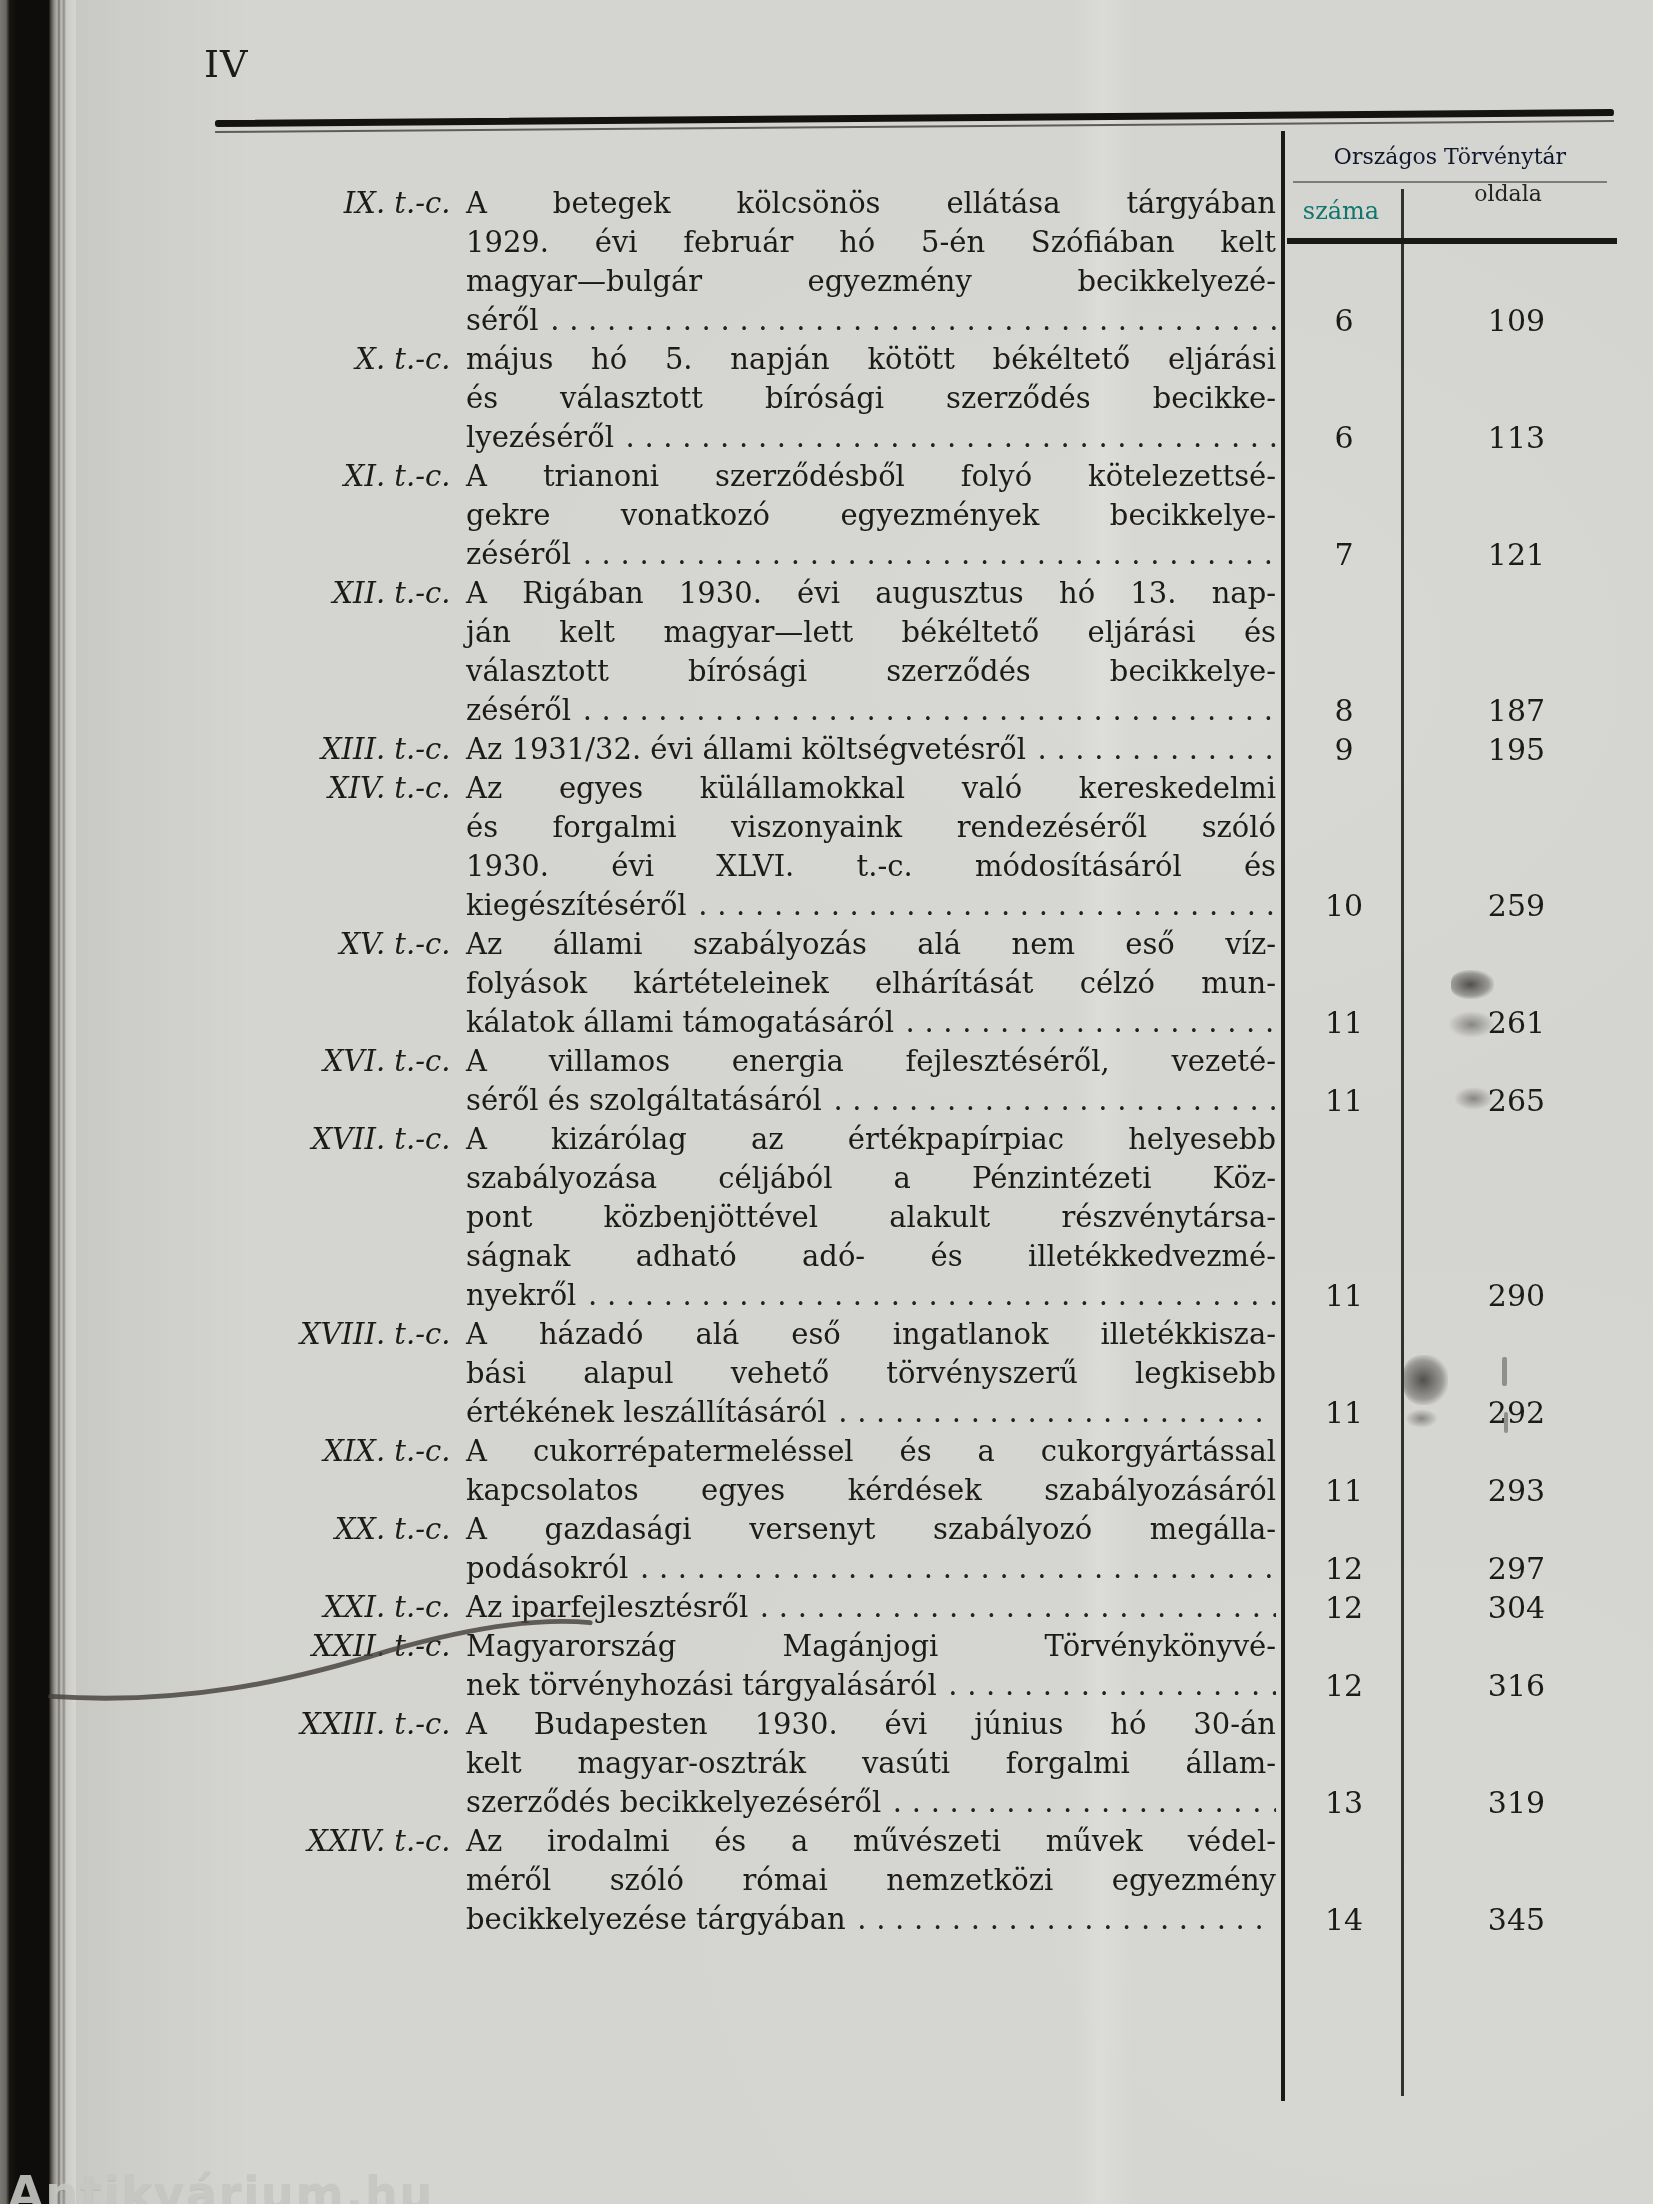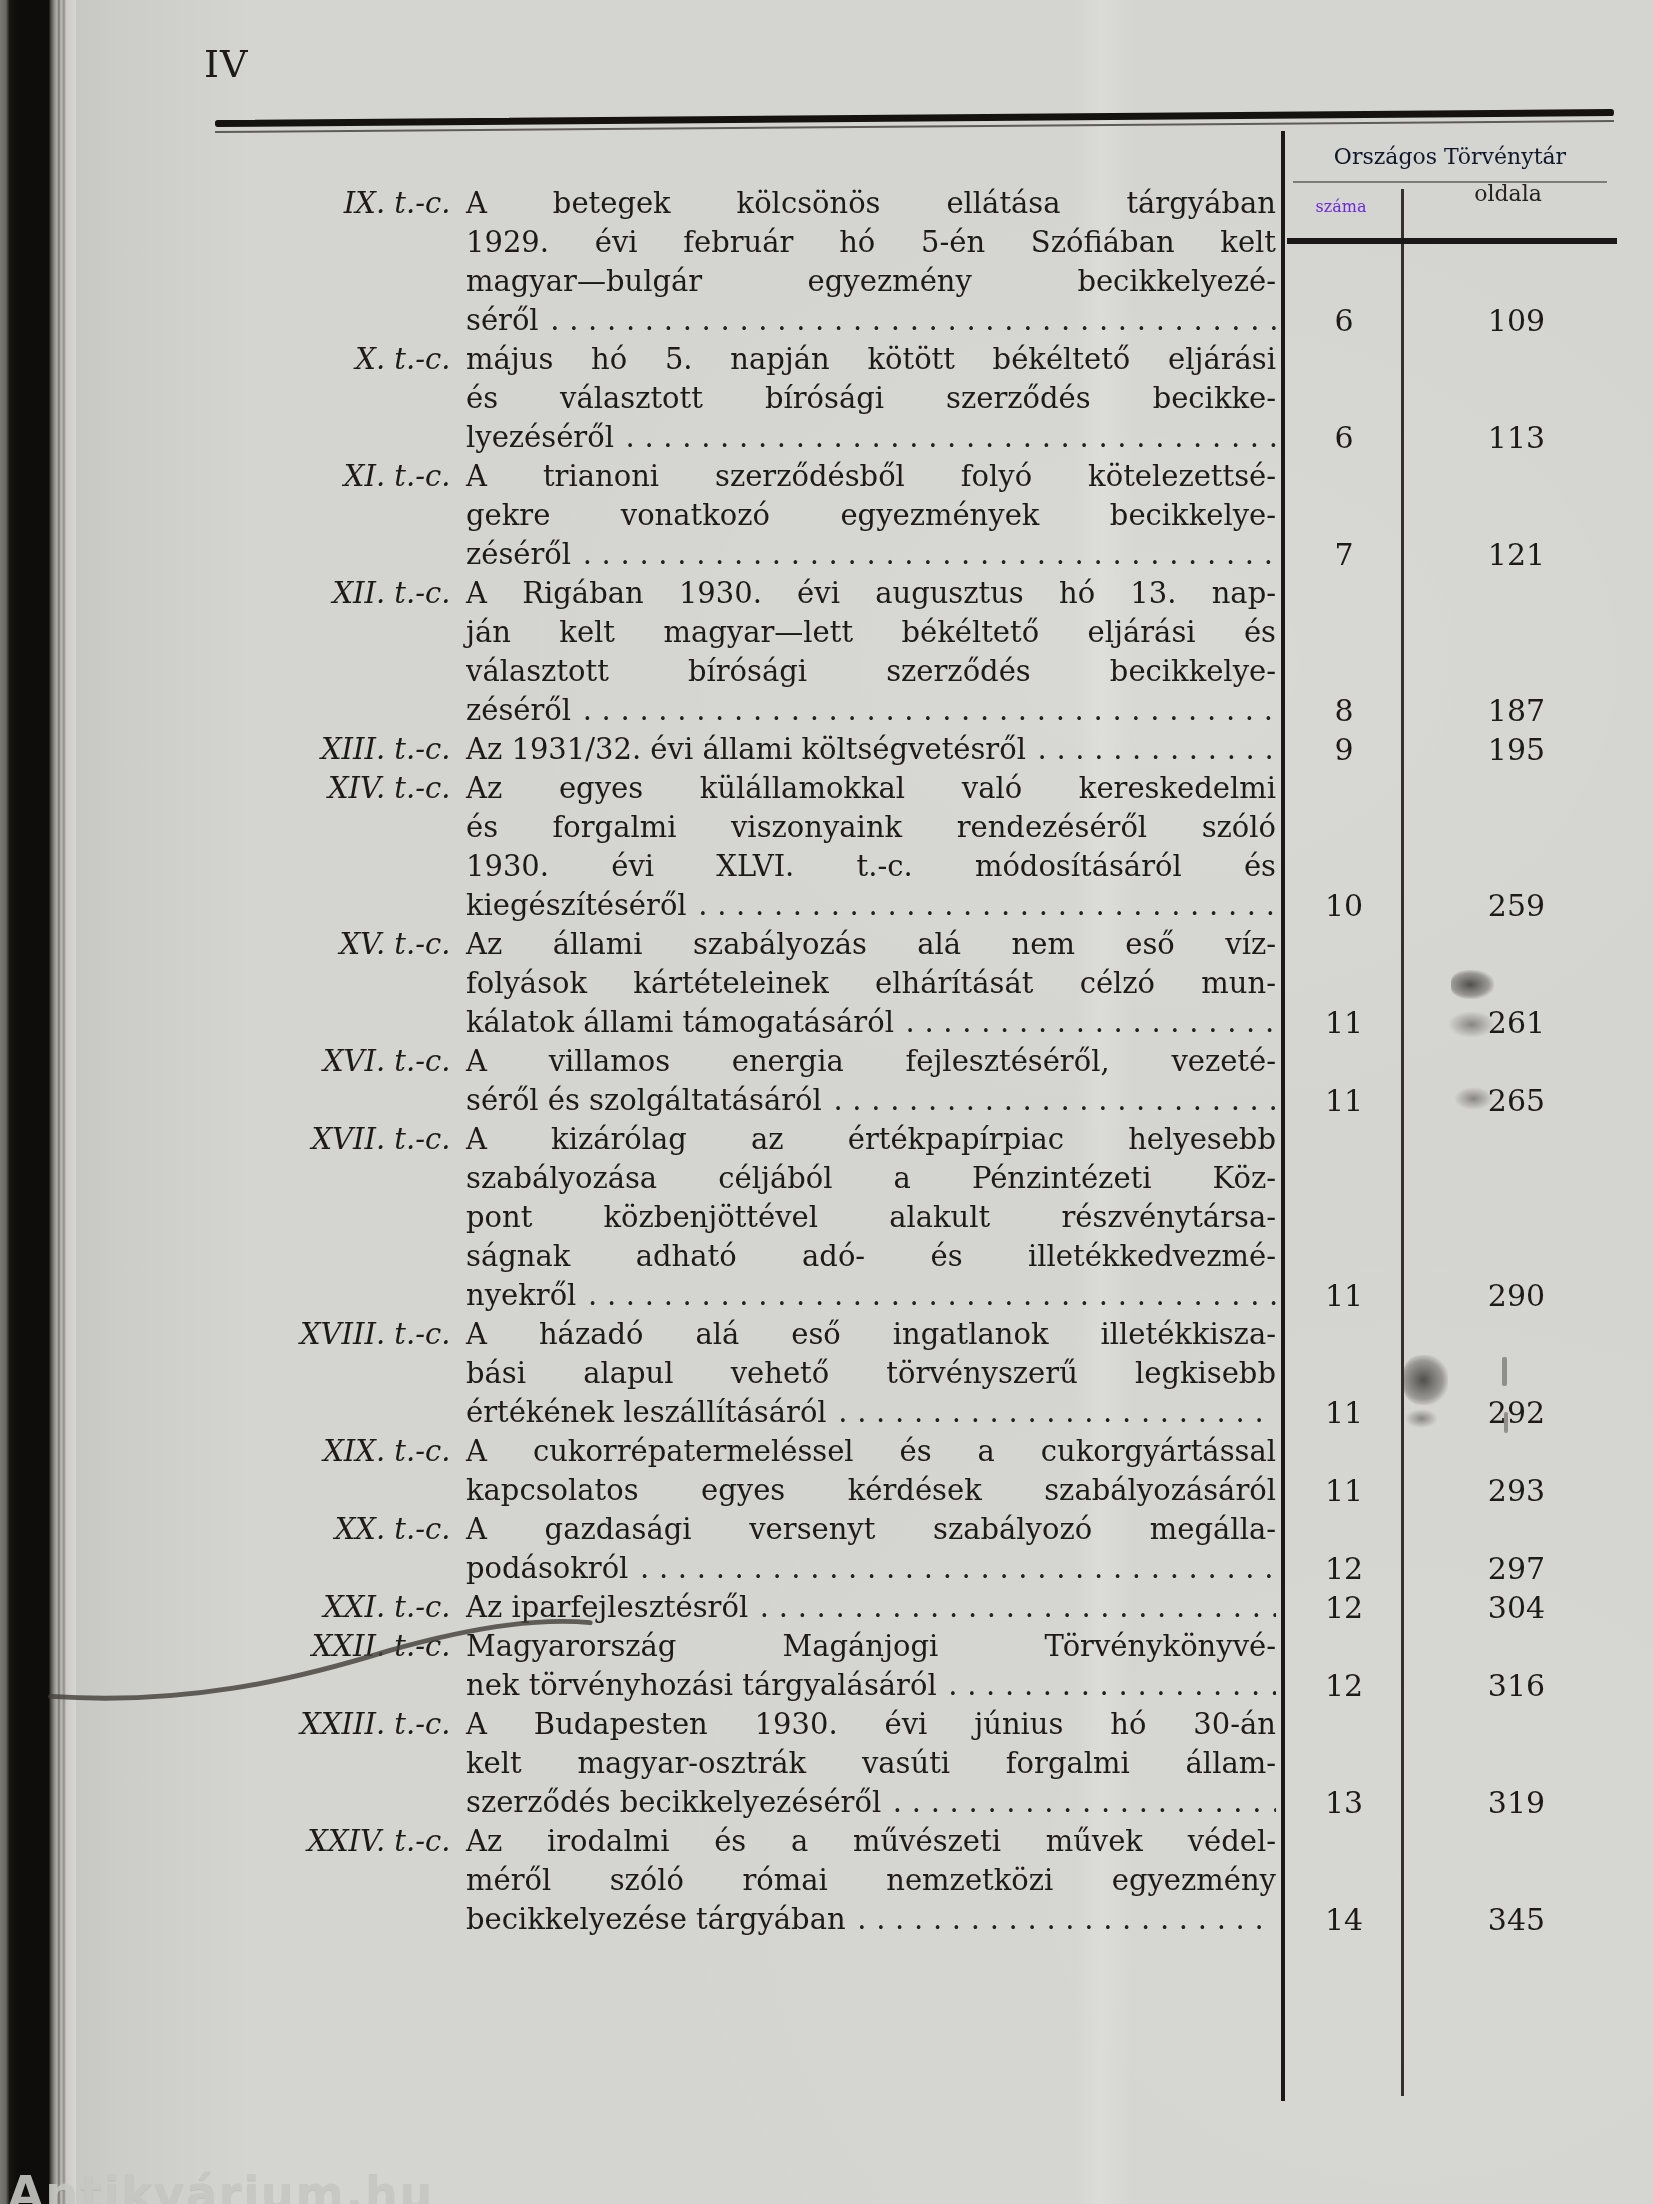--- a/index.html
+++ b/index.html
@@ -36,7 +36,7 @@
   .hline-thin{position:absolute;left:1293px;top:181px;width:314px;height:1.9px;background:#7e7c78;}
   .hline-thick{position:absolute;left:1287px;top:238px;width:330px;height:5.8px;background:#1a1917;}
   .tbl-span{position:absolute;left:1291px;top:144px;width:318px;text-align:center;font-size:22px;color:#0f172a;}
-  .tbl-col1{position:absolute;left:1281px;top:197px;width:120px;text-align:center;font-size:16px;color:#6d28d9;}
+  .tbl-col1{position:absolute;left:1281px;top:197px;width:120px;text-align:center;font-size:24px;color:#0f766e;}
   .tbl-col2{position:absolute;left:1404px;top:181px;width:208px;text-align:center;font-size:22px;color:#252320;}
   
   #entries{position:absolute;left:223px;top:184px;width:1397px;font-size:29px;line-height:39px;}

